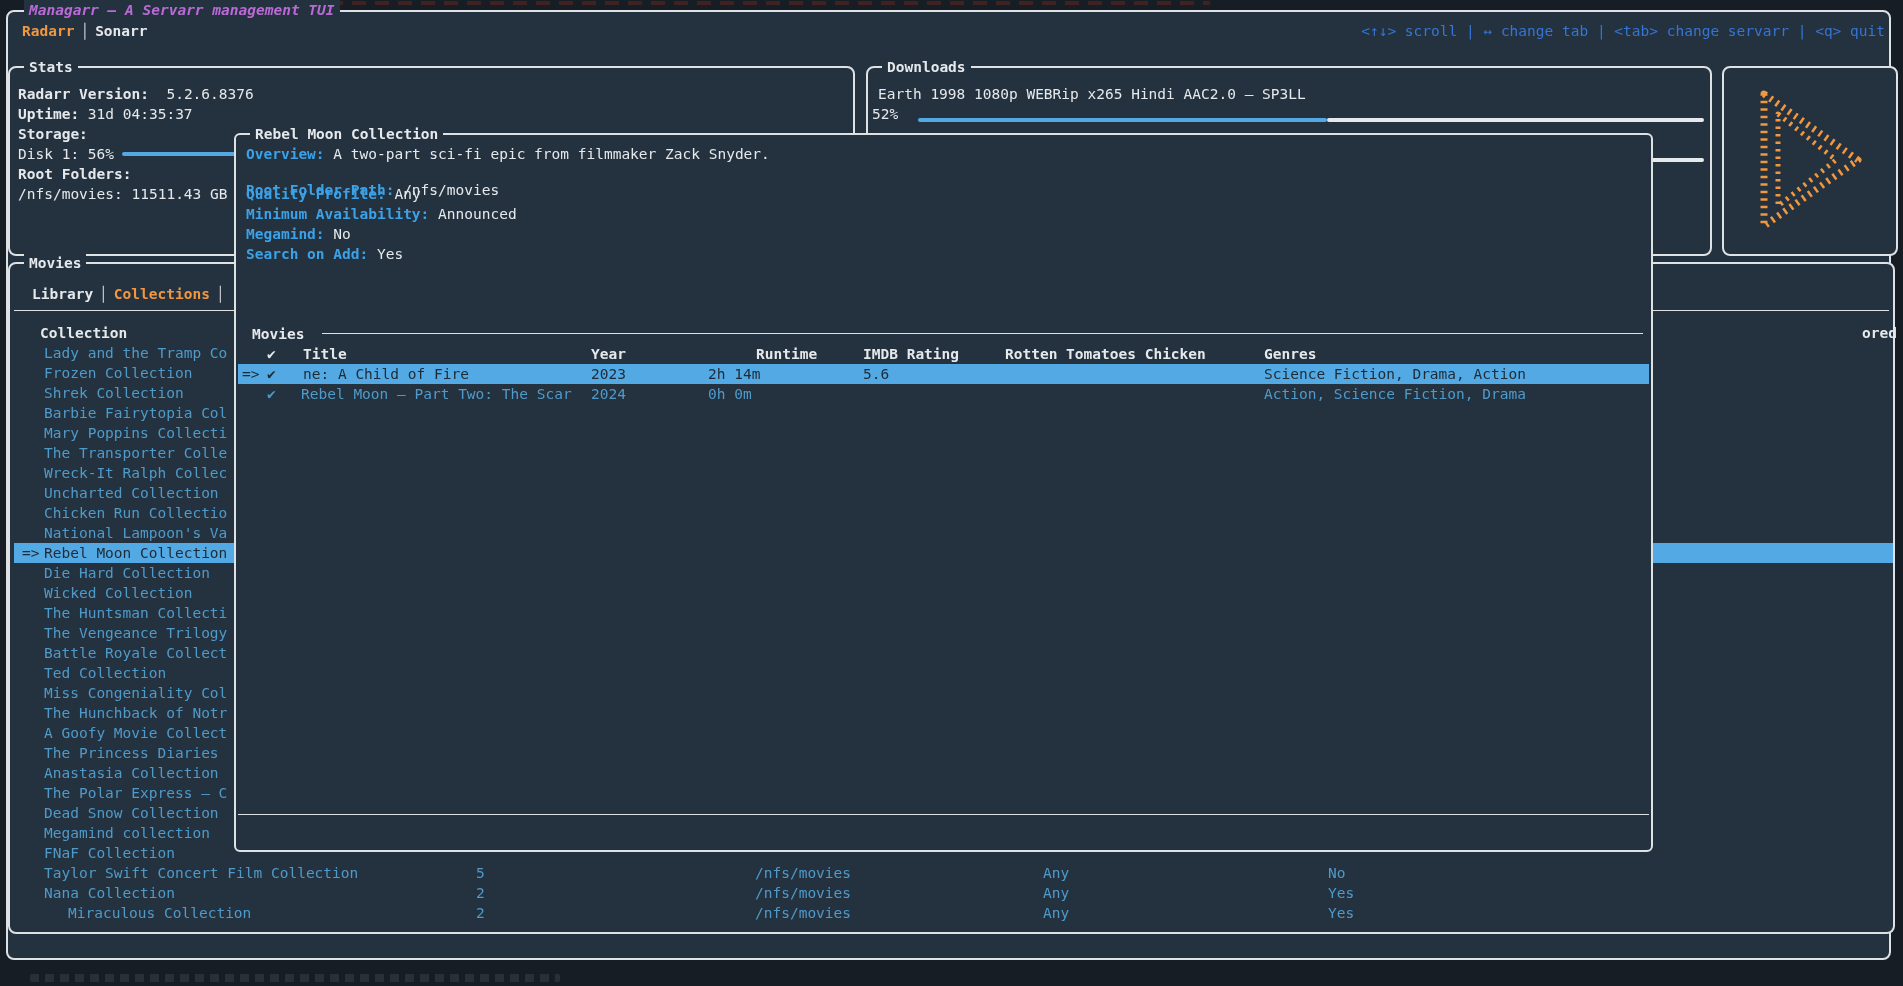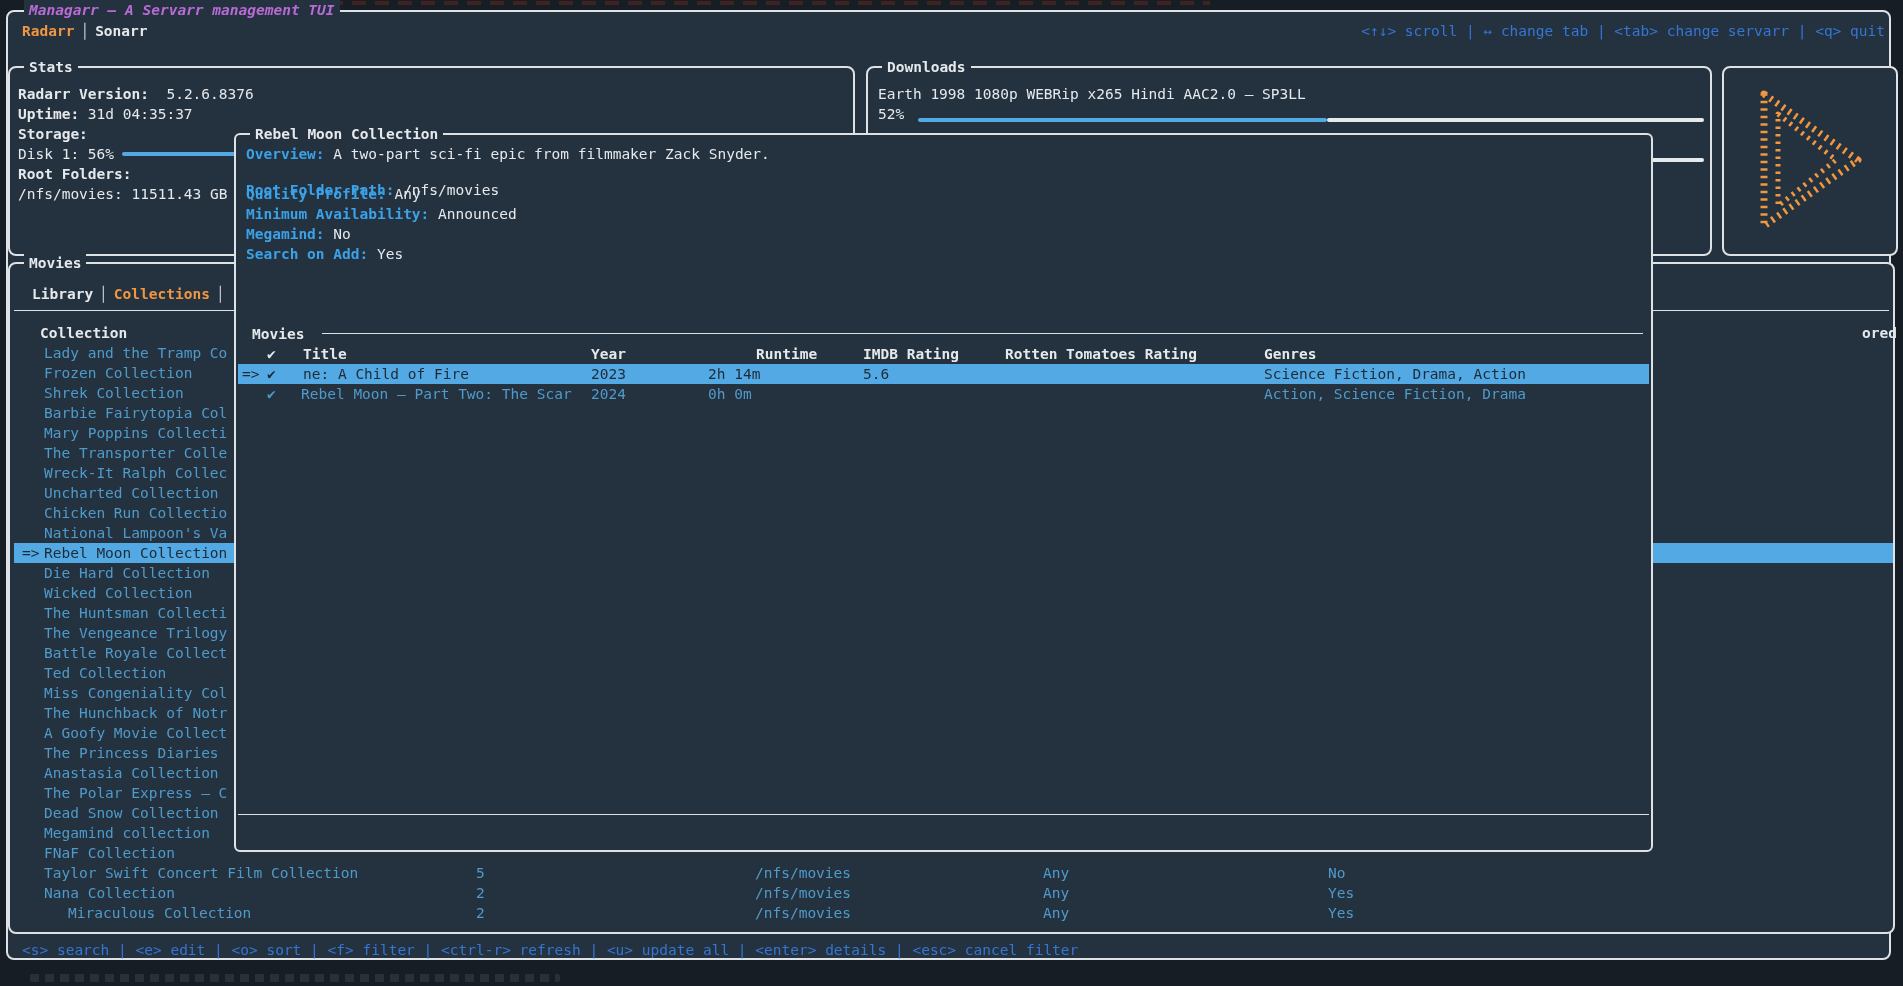--- a/index.html
+++ b/index.html
@@ -85,7 +85,7 @@
   <div class="panel" style="left:866px;top:66px;width:846px;height:190px">
     <span class="chip white" style="left:14px">Downloads</span>
     <div class="row" style="left:10px;top:16px">Earth 1998 1080p WEBRip x265 Hindi AAC2.0 – SP3LL</div>
-    <div class="row" style="left:10px;top:36px">52%</div>
+    <div class="row" style="left:4px;top:36px">52%</div>
     <div class="gauge" style="left:50px;top:50px;width:409px;background:var(--hl)"></div>
     <div class="gauge" style="left:459px;top:50px;width:377px;background:var(--white)"></div>
 

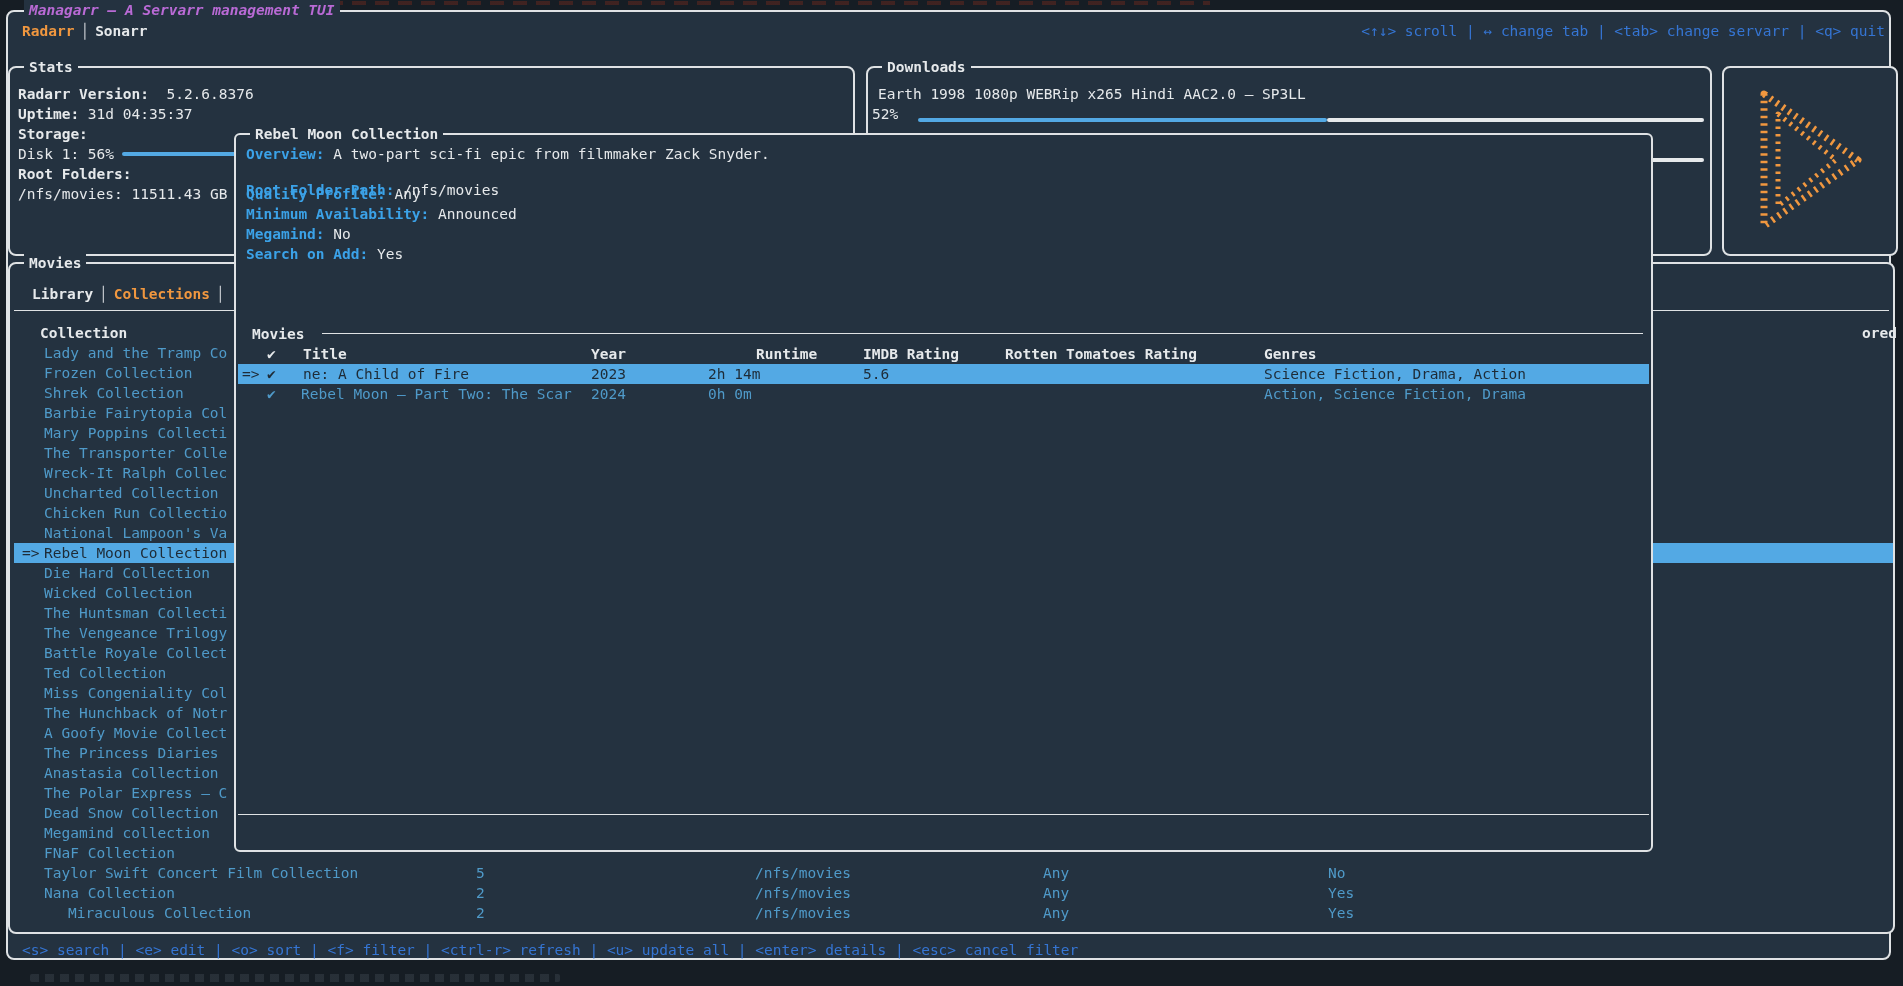--- a/index.html
+++ b/index.html
@@ -233,7 +233,7 @@
           <span class="c-cell" style="left: 353px;">Year</span>
           <span class="c-cell" style="left: 470px; padding-left: 48px;">Runtime</span>
           <span class="c-cell" style="left: 625px;">IMDB Rating</span>
-          <span class="c-cell" style="left: 767px;">Rotten Tomatoes Rating</span>
+          <span class="c-cell" style="left: 767px;">Rotten Tomatoes Chicken</span>
           <span class="c-cell" style="left: 1026px;">Genres</span>
         </div>
       </div>

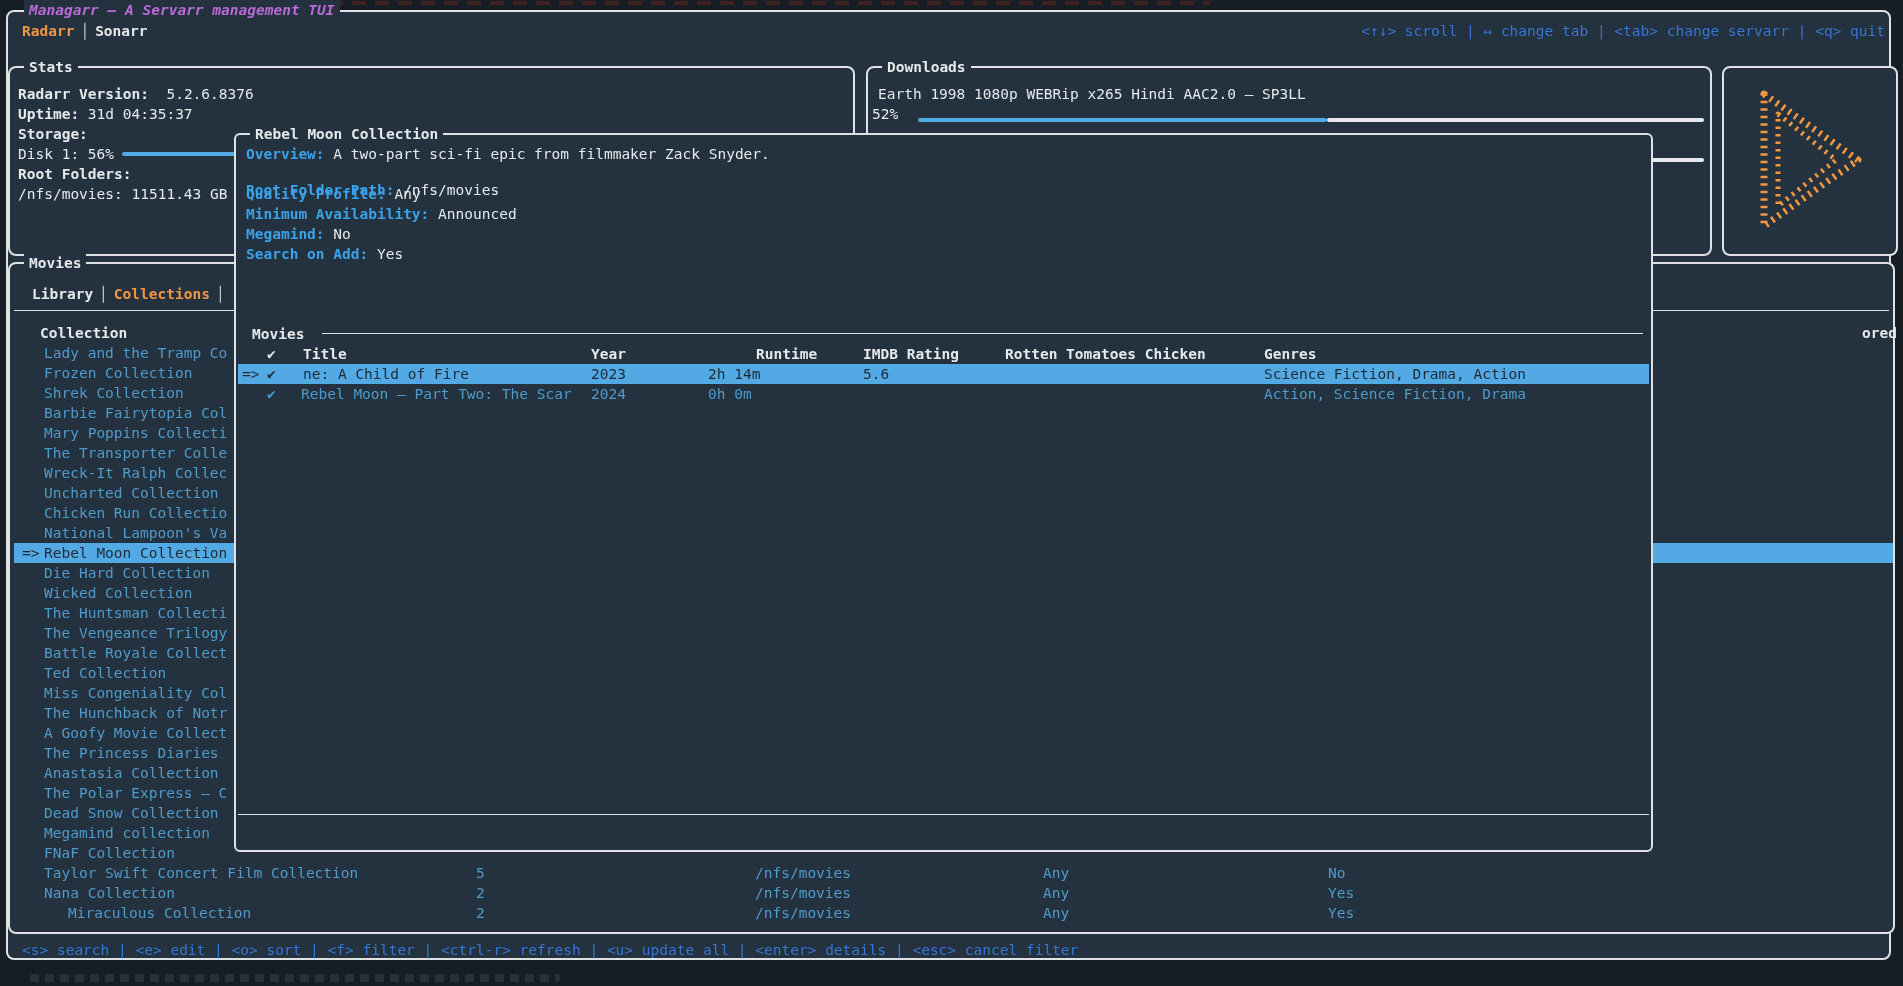--- a/index.html
+++ b/index.html
@@ -212,7 +212,6 @@
       </div>
   </div>
 
-  <div class="row bluek" style="left:22px;top:940px">&lt;s&gt; search | &lt;e&gt; edit | &lt;o&gt; sort | &lt;f&gt; filter | &lt;ctrl-r&gt; refresh | &lt;u&gt; update all | &lt;enter&gt; details | &lt;esc&gt; cancel filter</div>
 
   <div class="modal">
     <span class="chip white" style="left:14px">Rebel Moon Collection</span>

